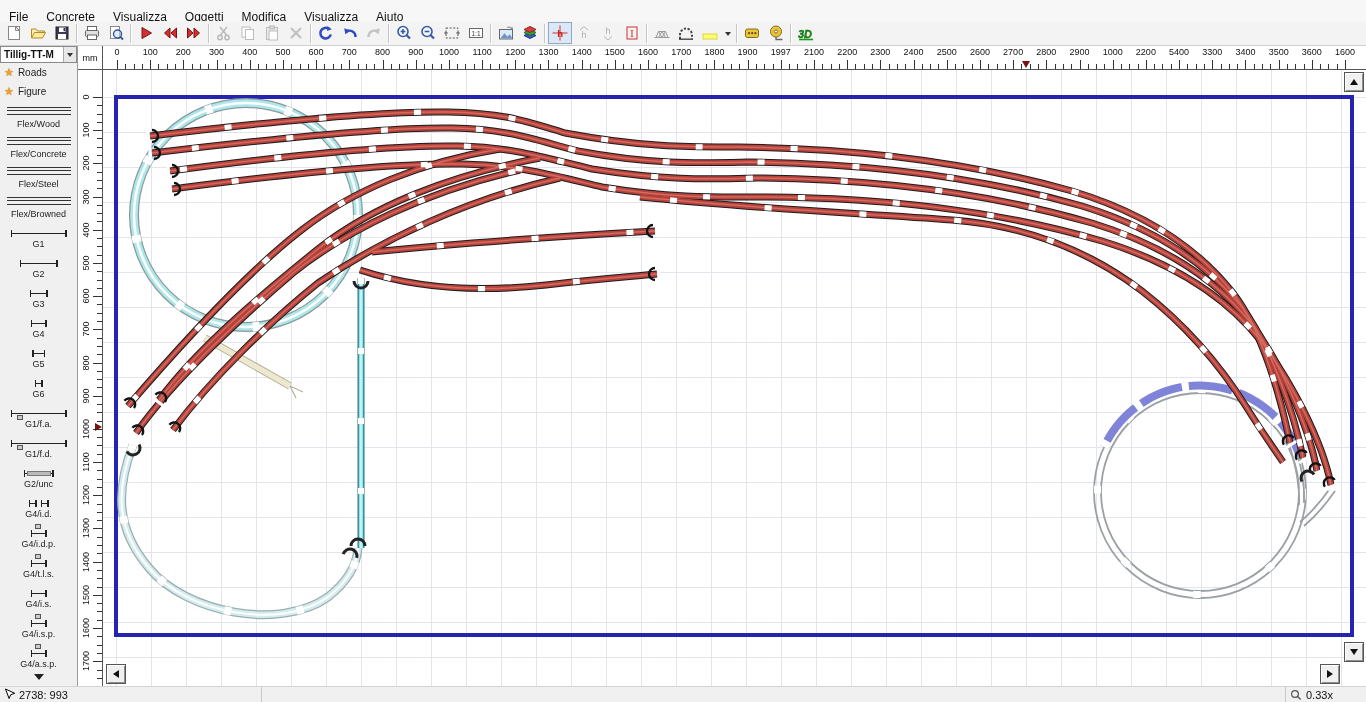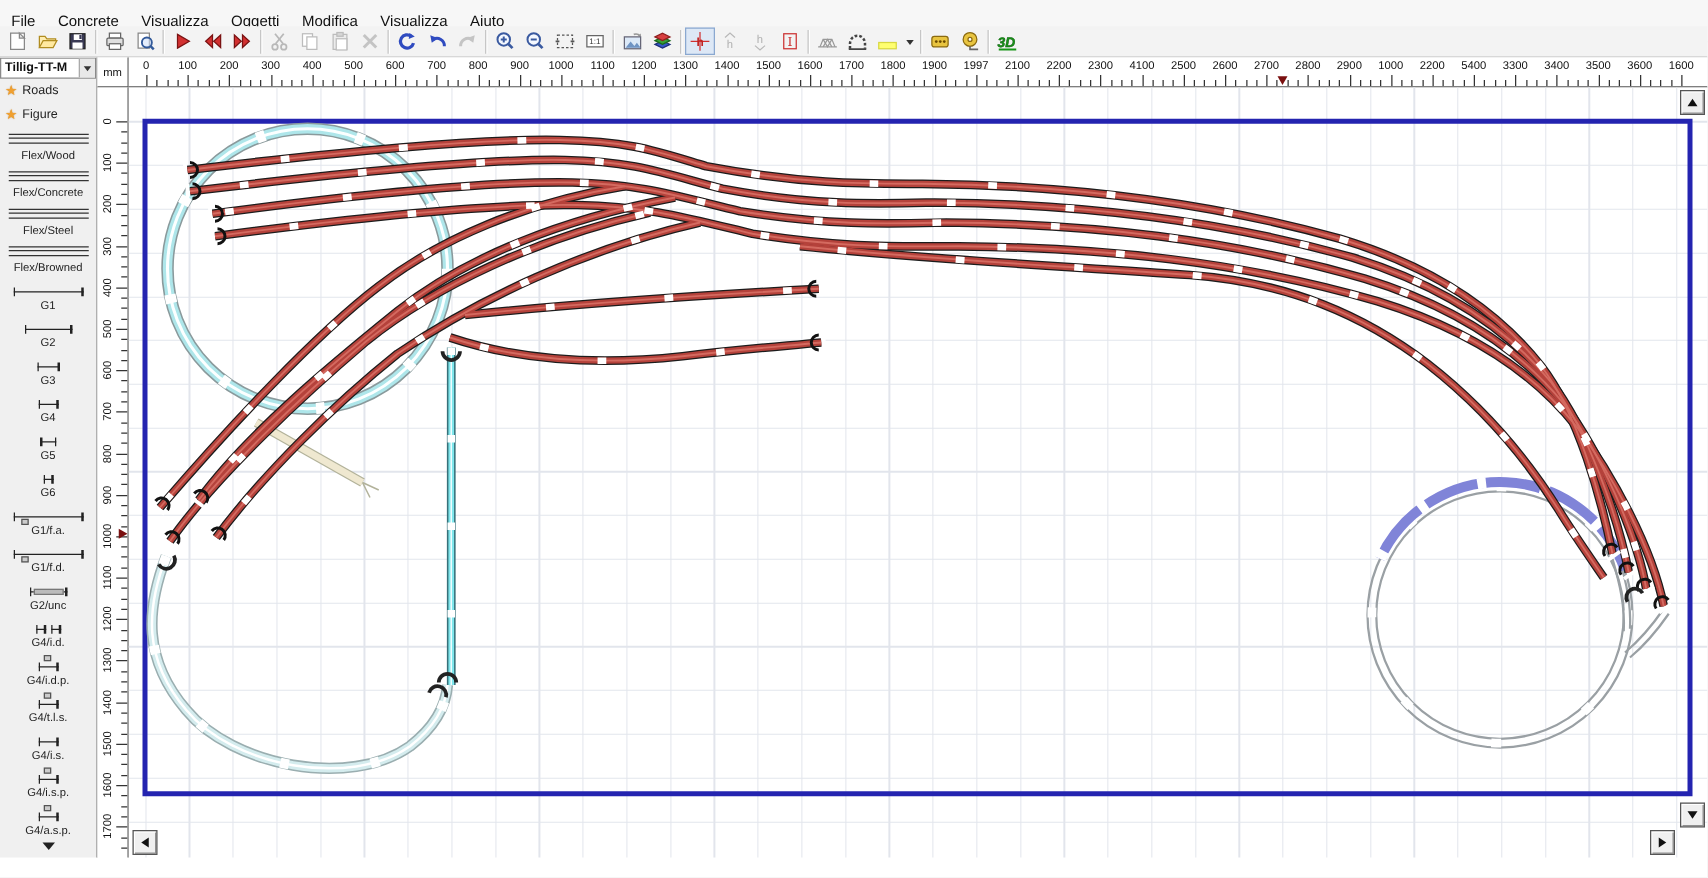--- a/index.html
+++ b/index.html
@@ -524,7 +524,7 @@
       <div class="hlab" style="left: 695.99px;">2100</div>
       <div class="hlab" style="left: 729.18px;">2200</div>
       <div class="hlab" style="left: 762.37px;">2300</div>
-      <div class="hlab" style="left: 795.56px;">4100</div>
+      <div class="hlab" style="left: 795.56px;">2400</div>
       <div class="hlab" style="left: 828.75px;">2500</div>
       <div class="hlab" style="left: 861.94px;">2600</div>
       <div class="hlab" style="left: 895.13px;">2700</div>

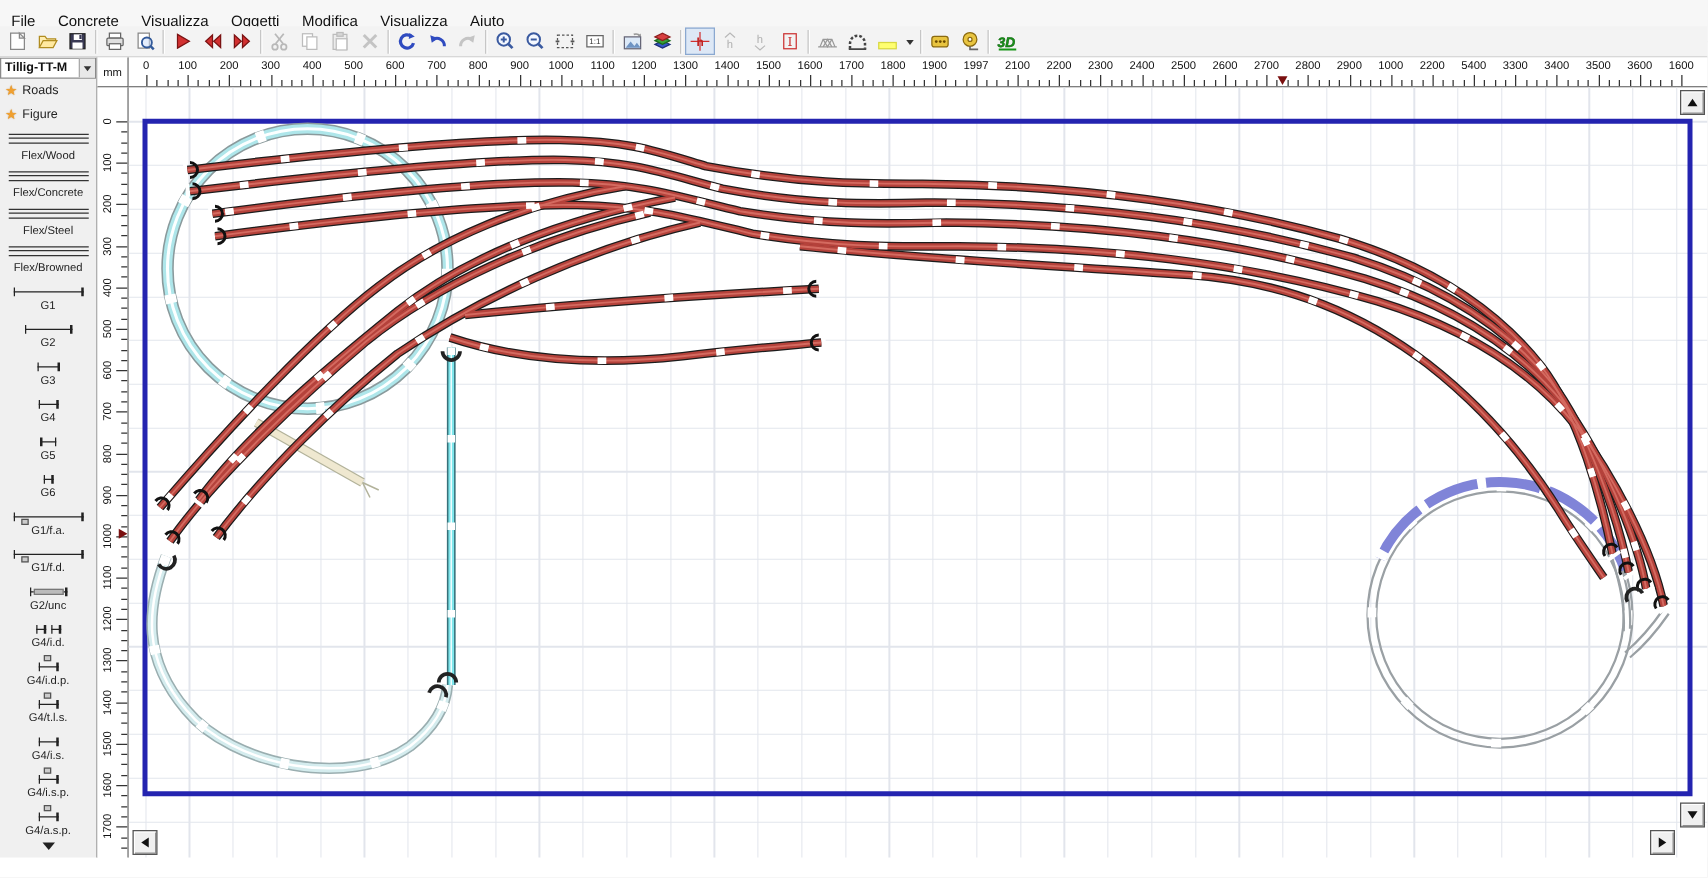--- a/index.html
+++ b/index.html
@@ -942,6 +942,26 @@
       </div>
   </div>
 
+  <div id="statusbar">
+    <div class="st-sec st-left">
+      <span class="st-icon">
+        <svg width="11" height="13">
+            <path d="M1.5,1 l3.6,9.5 1.6,-3.8 4,-1.4 z" fill="#fff" stroke="#000" stroke-width="1"></path>
+          </svg>
+      </span>
+      <span>2738: 993</span>
+    </div>
+    <div class="st-sec st-mid"></div>
+    <div class="st-sec st-right">
+      <span class="st-icon">
+        <svg width="12" height="12">
+            <circle cx="5" cy="5" r="3.4" fill="none" stroke="#555" stroke-width="1.2"></circle>
+            <line x1="7.6" y1="7.6" x2="10.6" y2="10.6" stroke="#555" stroke-width="1.4"></line>
+          </svg>
+      </span>
+      <span>0.33x</span>
+    </div>
+  </div>
 
 </div>
 

